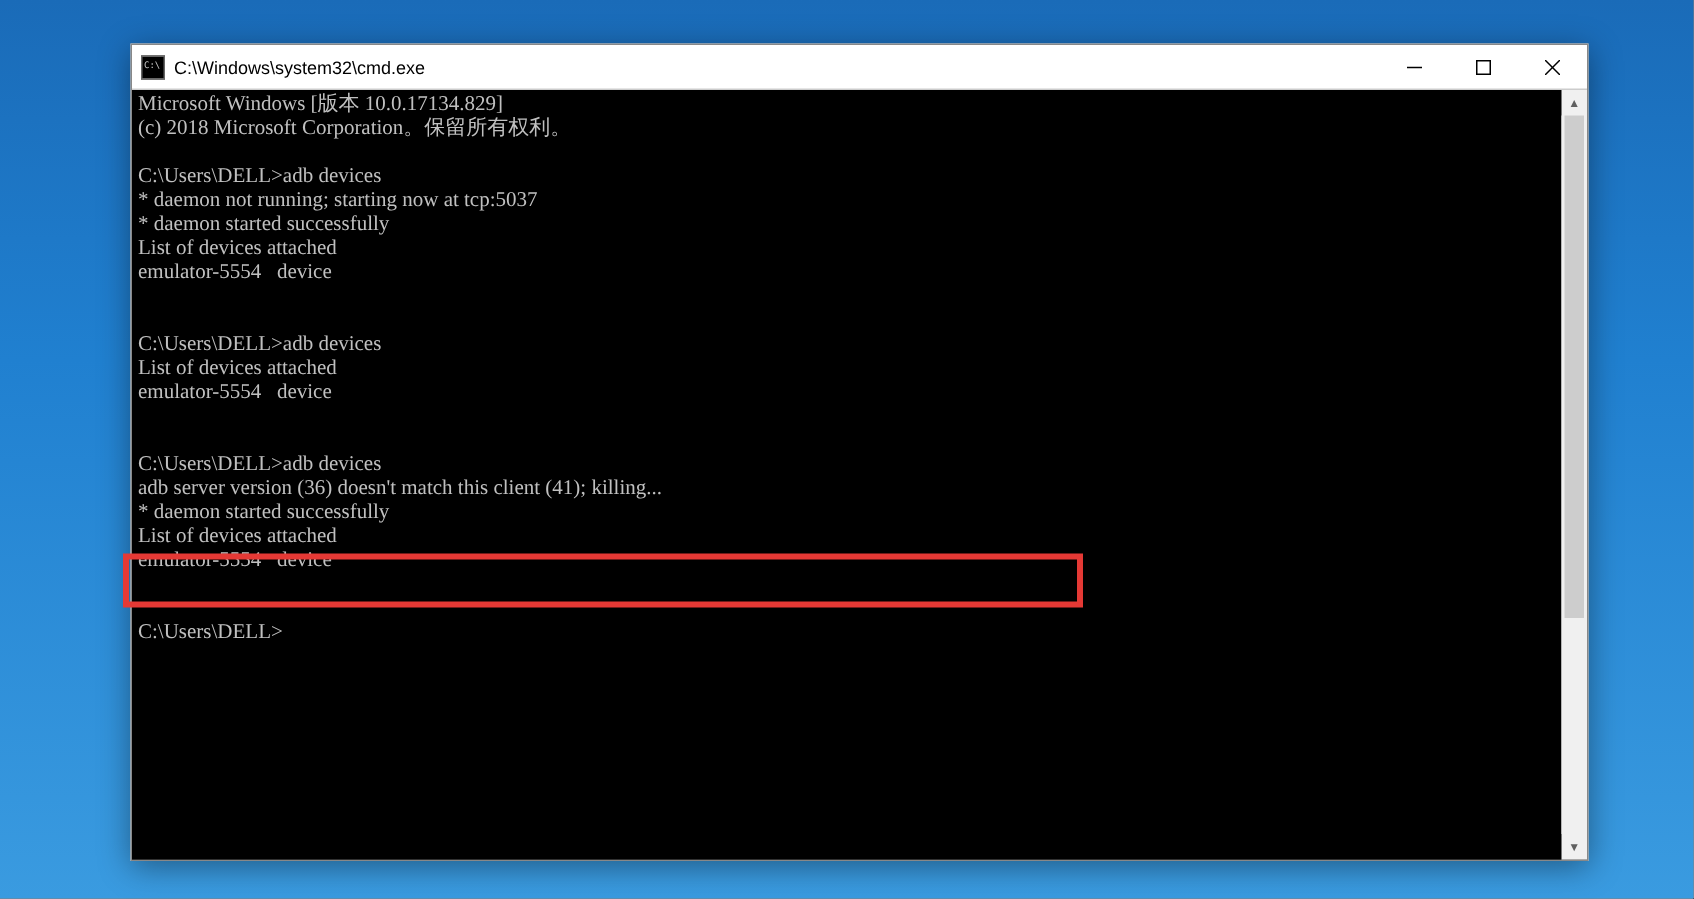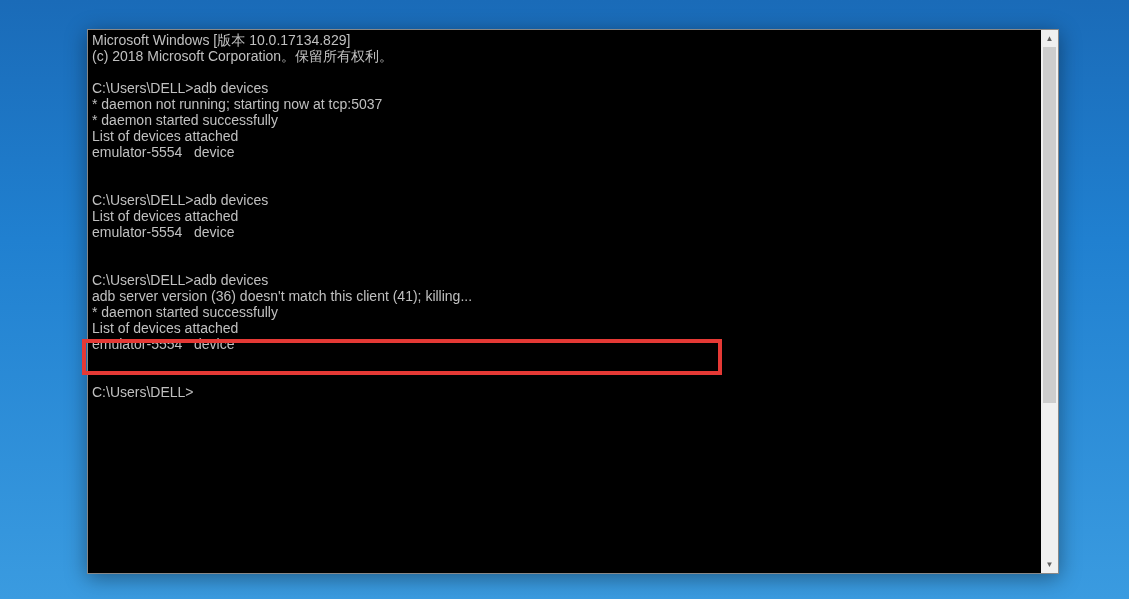--- a/index.html
+++ b/index.html
@@ -132,6 +132,28 @@
 <body>
 
 <div class="window">
+  <div class="titlebar">
+    <div class="app-icon"></div>
+    <div class="title-text">C:\Windows\system32\cmd.exe</div>
+    <div class="win-controls">
+      <div class="win-btn">
+        <svg viewBox="0 0 10 10">
+            <line x1="0" y1="5" x2="10" y2="5" stroke="currentColor" stroke-width="1"></line>
+          </svg>
+      </div>
+      <div class="win-btn">
+        <svg viewBox="0 0 10 10">
+            <rect x="0.5" y="0.5" width="9" height="9" fill="none" stroke="currentColor" stroke-width="1"></rect>
+          </svg>
+      </div>
+      <div class="win-btn close">
+        <svg viewBox="0 0 10 10">
+            <line x1="0" y1="0" x2="10" y2="10" stroke="currentColor" stroke-width="1"></line>
+            <line x1="10" y1="0" x2="0" y2="10" stroke="currentColor" stroke-width="1"></line>
+          </svg>
+      </div>
+    </div>
+  </div>
   <div class="terminal-wrap">
     <div class="terminal" id="terminal">Microsoft Windows [版本 10.0.17134.829]
 (c) 2018 Microsoft Corporation。保留所有权利。

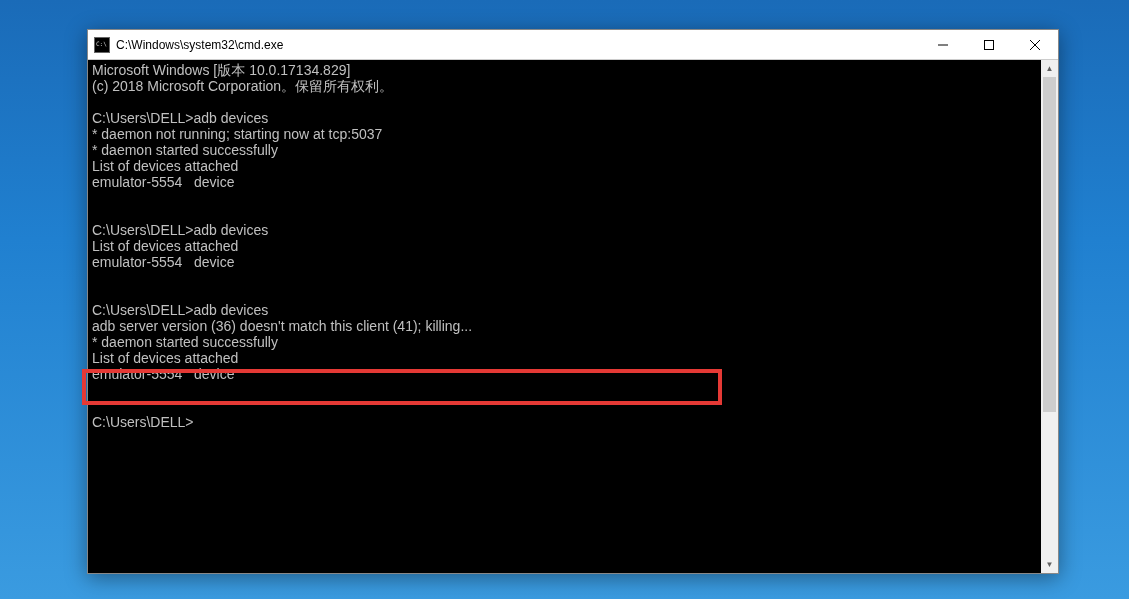--- a/index.html
+++ b/index.html
@@ -77,7 +77,7 @@
     flex: 1;
     background: #000;
     color: #c0c0c0;
-    font-family: Liberation Sans, sans-serif;
+    font-family: Liberation Serif, serif;
     font-size: 14px;
     line-height: 16px;
     padding: 2px 4px;

